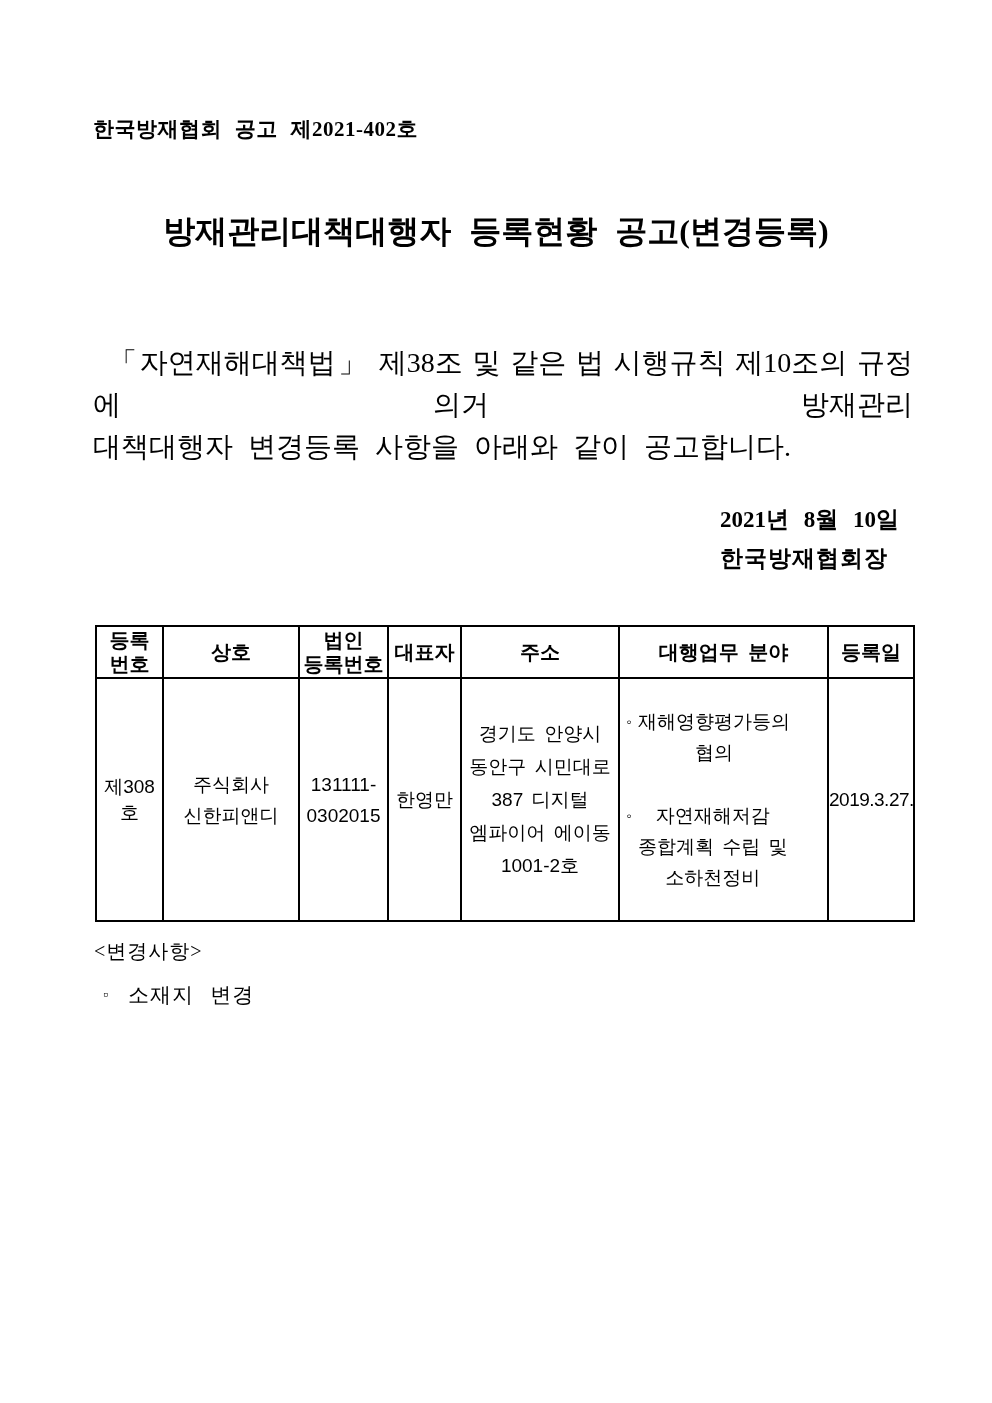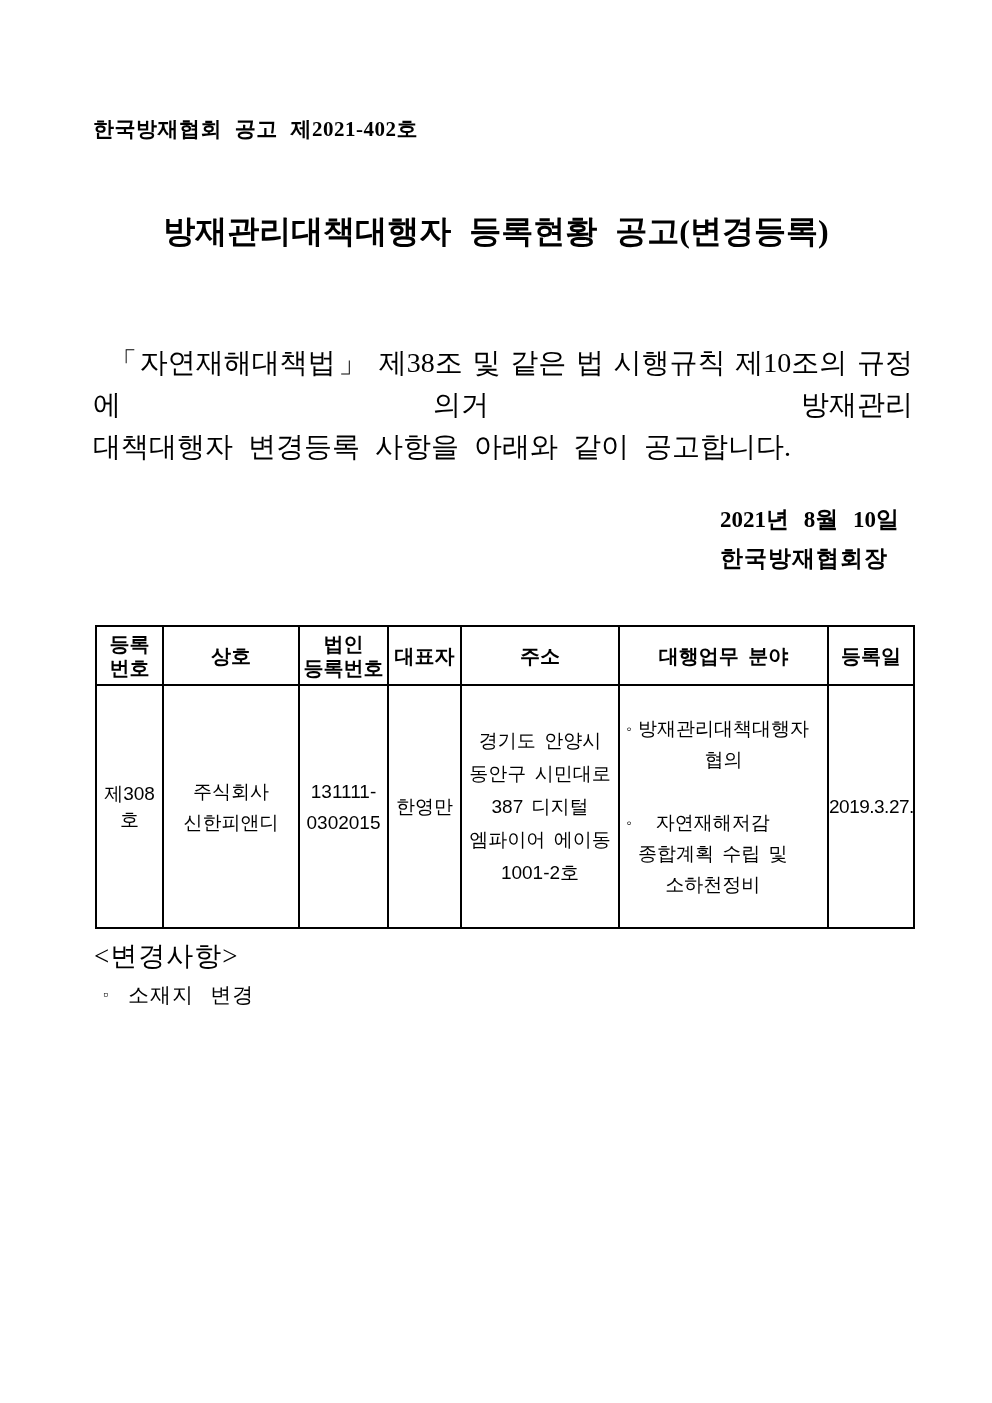--- a/index.html
+++ b/index.html
@@ -94,7 +94,7 @@
     padding: 0;
     overflow: hidden;
   }
-  .reg-table thead tr { height: 59px; }
+  .reg-table thead tr { height: 52px; }
   .reg-table tbody tr { height: 166px; }
   .reg-table th {
     font-size: 20px;

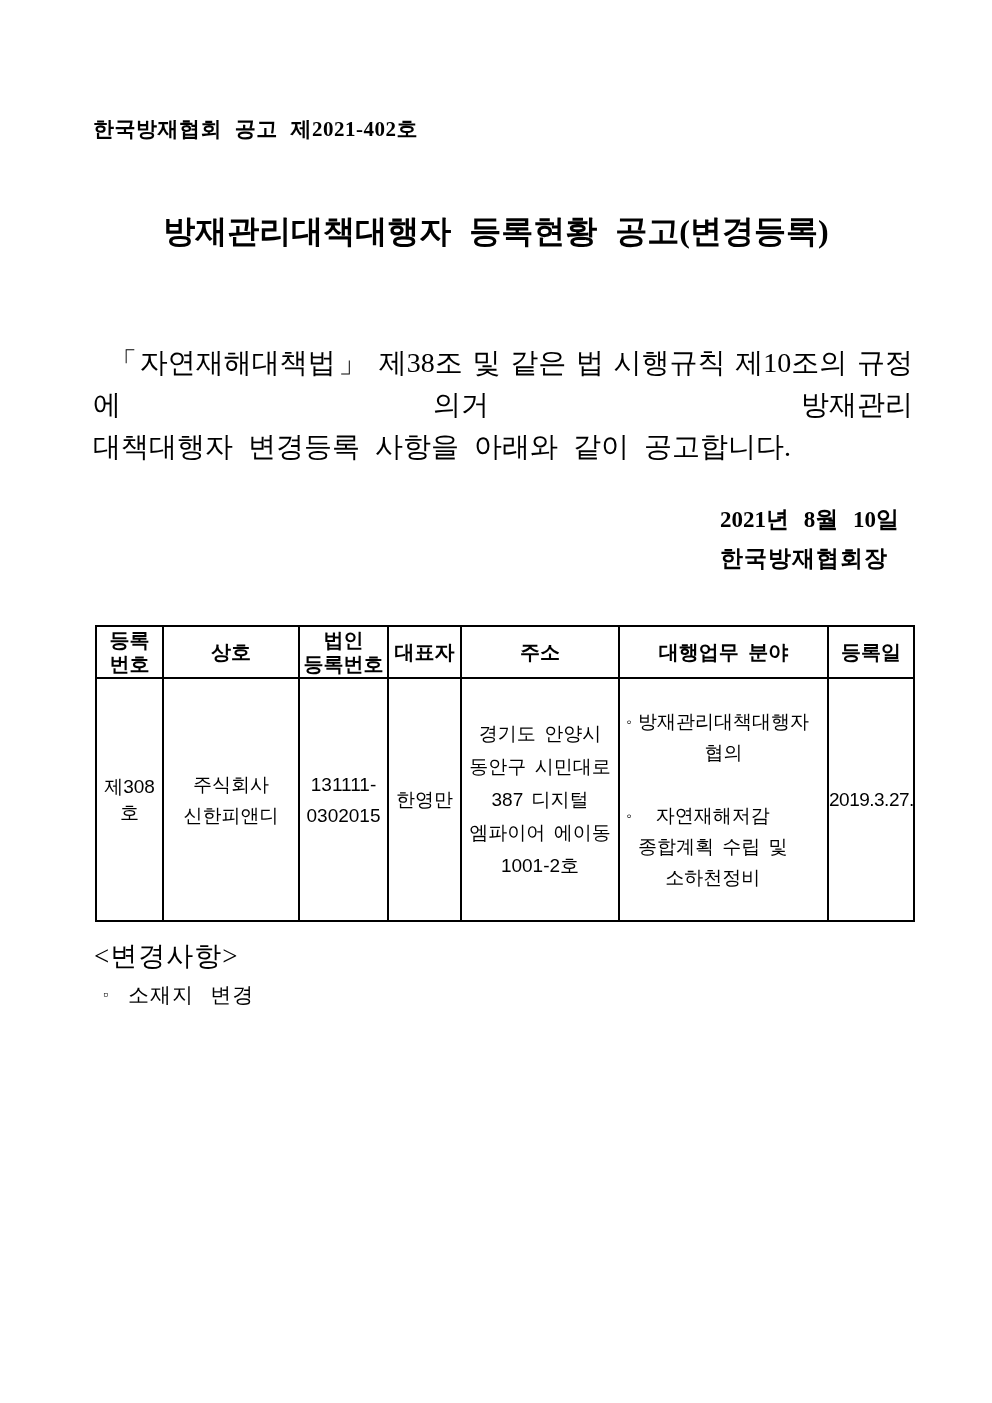--- a/index.html
+++ b/index.html
@@ -221,7 +221,7 @@
         <td class="cell-business">
           <div class="biz-item">
             <span class="biz-bullet">◦</span>
-            <span class="biz-text">방재관리대책대행자
+            <span class="biz-text">재해영향평가등의
 협의</span>
           </div>
           <div class="biz-item">

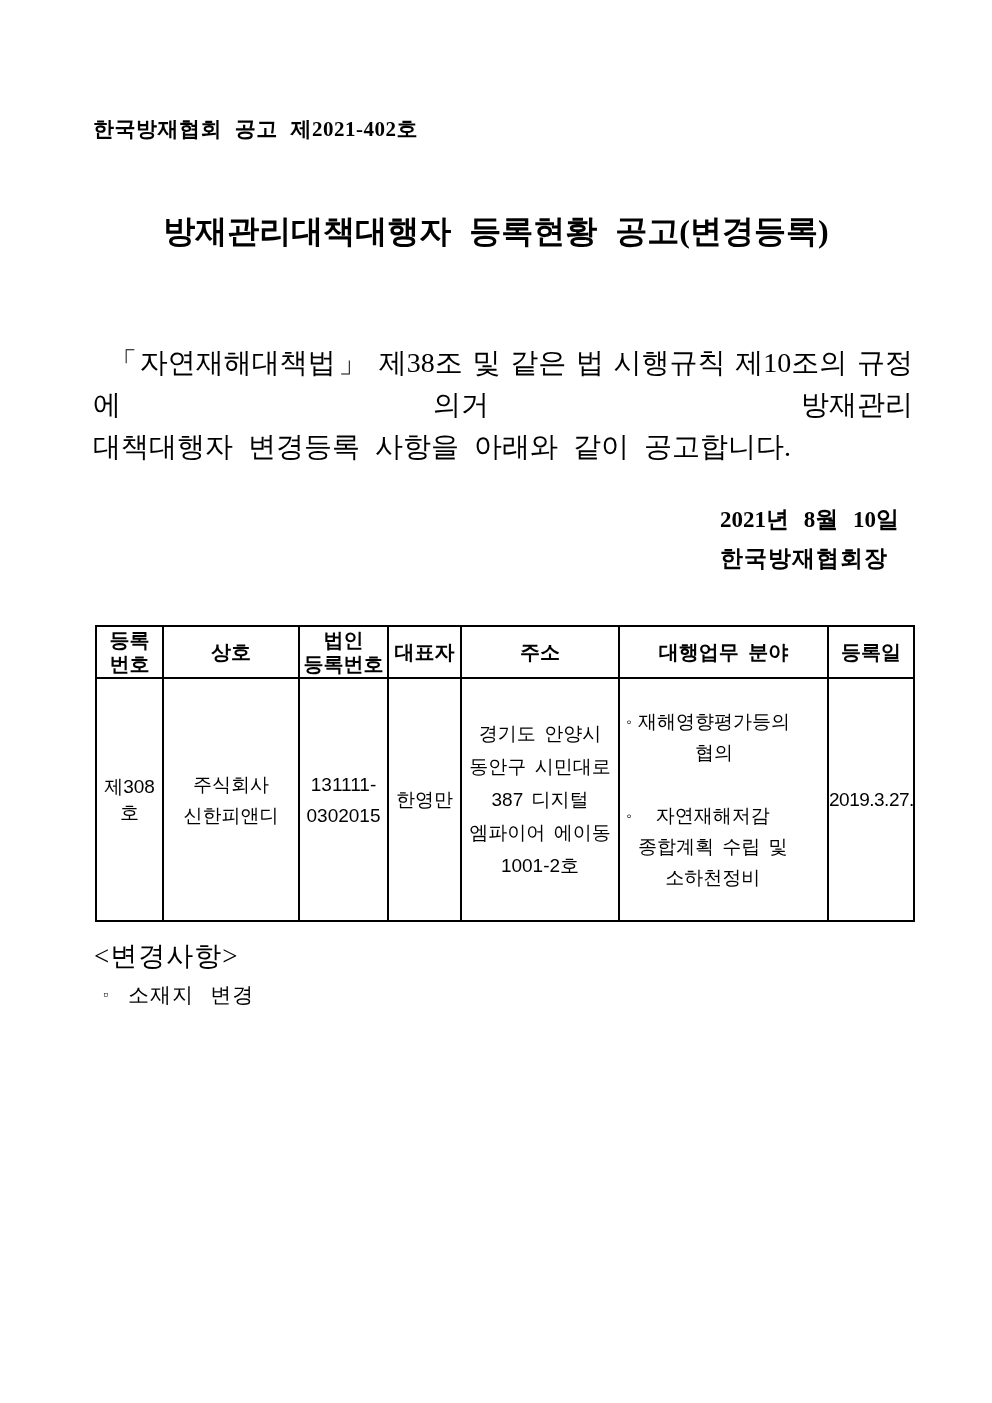--- a/index.html
+++ b/index.html
@@ -143,7 +143,7 @@
     position: absolute;
     left: 94px;
     top: 938px;
-    font-size: 27px;
+    font-size: 20px;
     letter-spacing: 1px;
   }
   .change-item {

